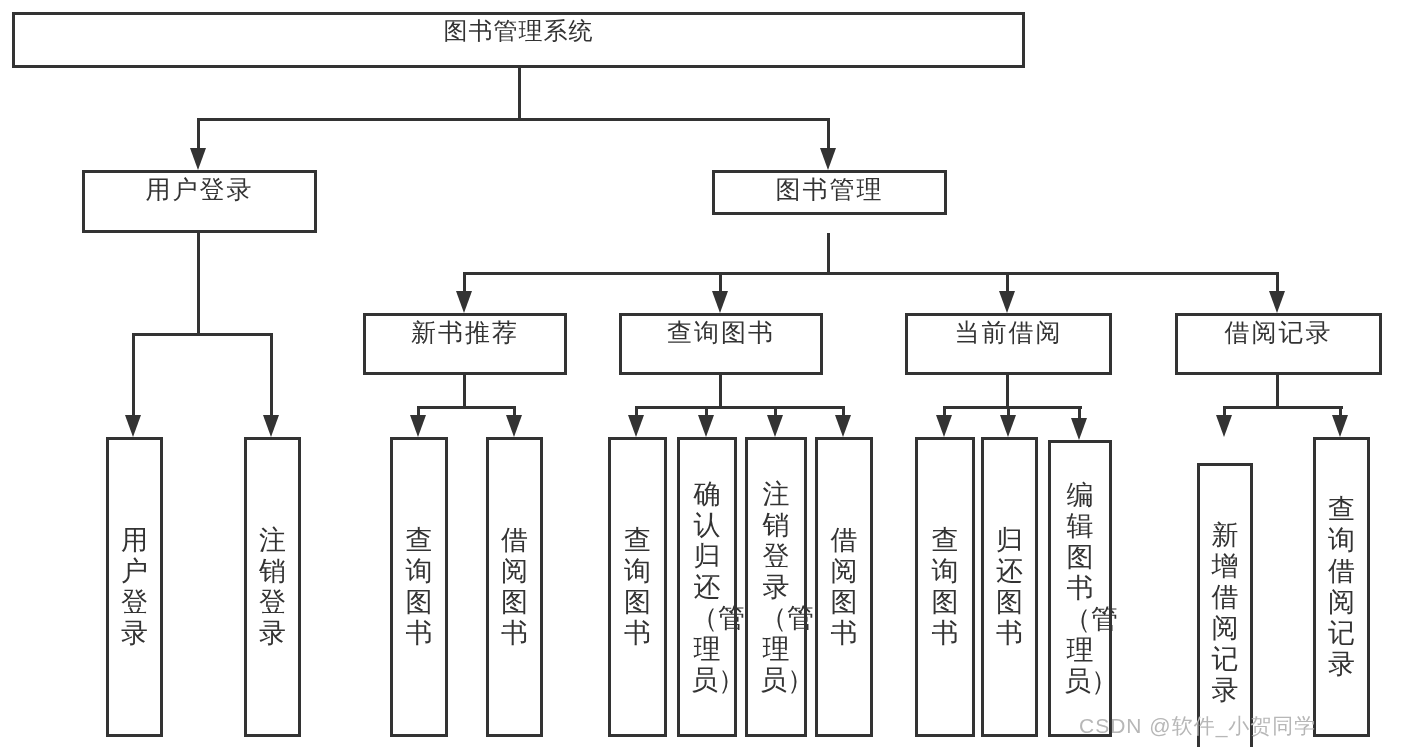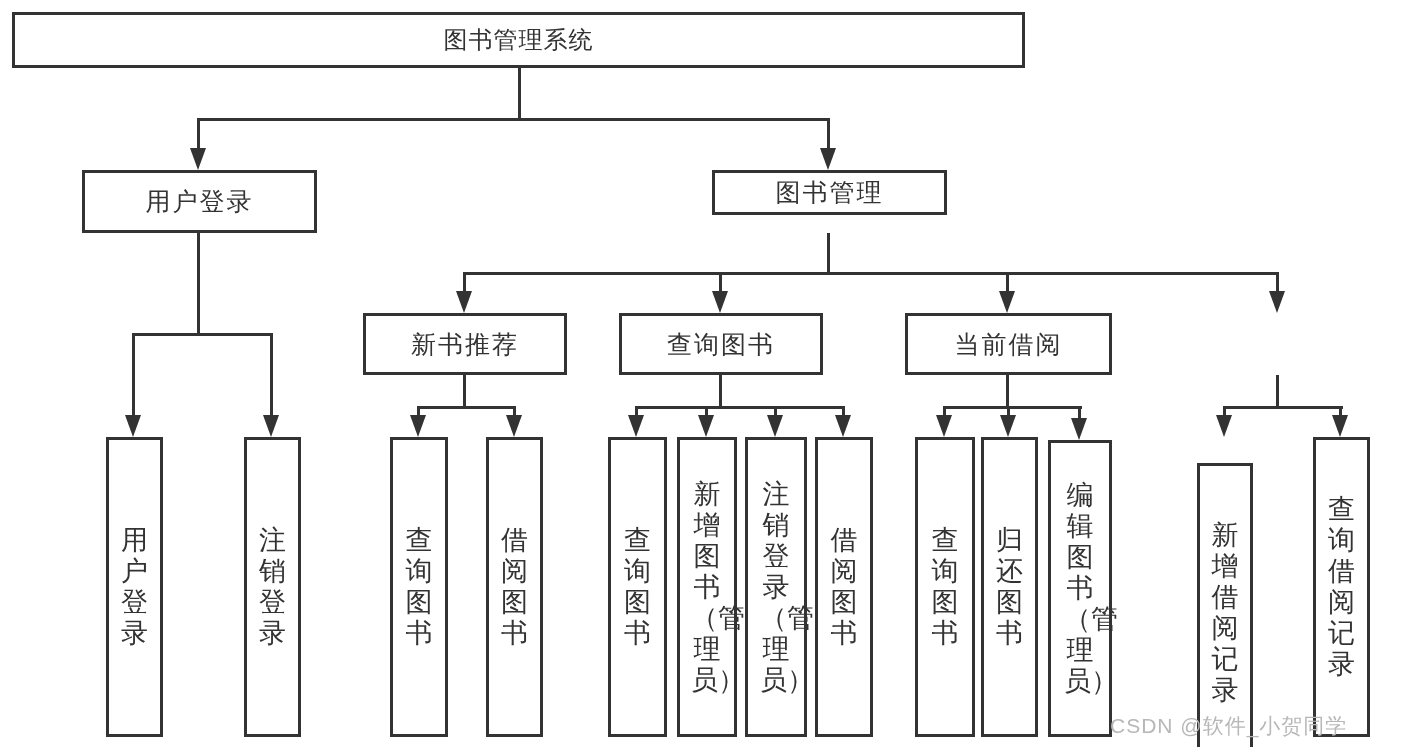--- a/index.html
+++ b/index.html
@@ -10,7 +10,7 @@
   }
   .box{
     position:absolute;border:3px solid #333;background:#fff;
-    box-sizing:border-box;display:flex;align-items:center;justify-content:center;
+    box-sizing:border-box;display:flex;justify-content:center;
   }
   .hnode{font-size:25px;letter-spacing:2px;}
   .title{font-size:24px;letter-spacing:1px;}

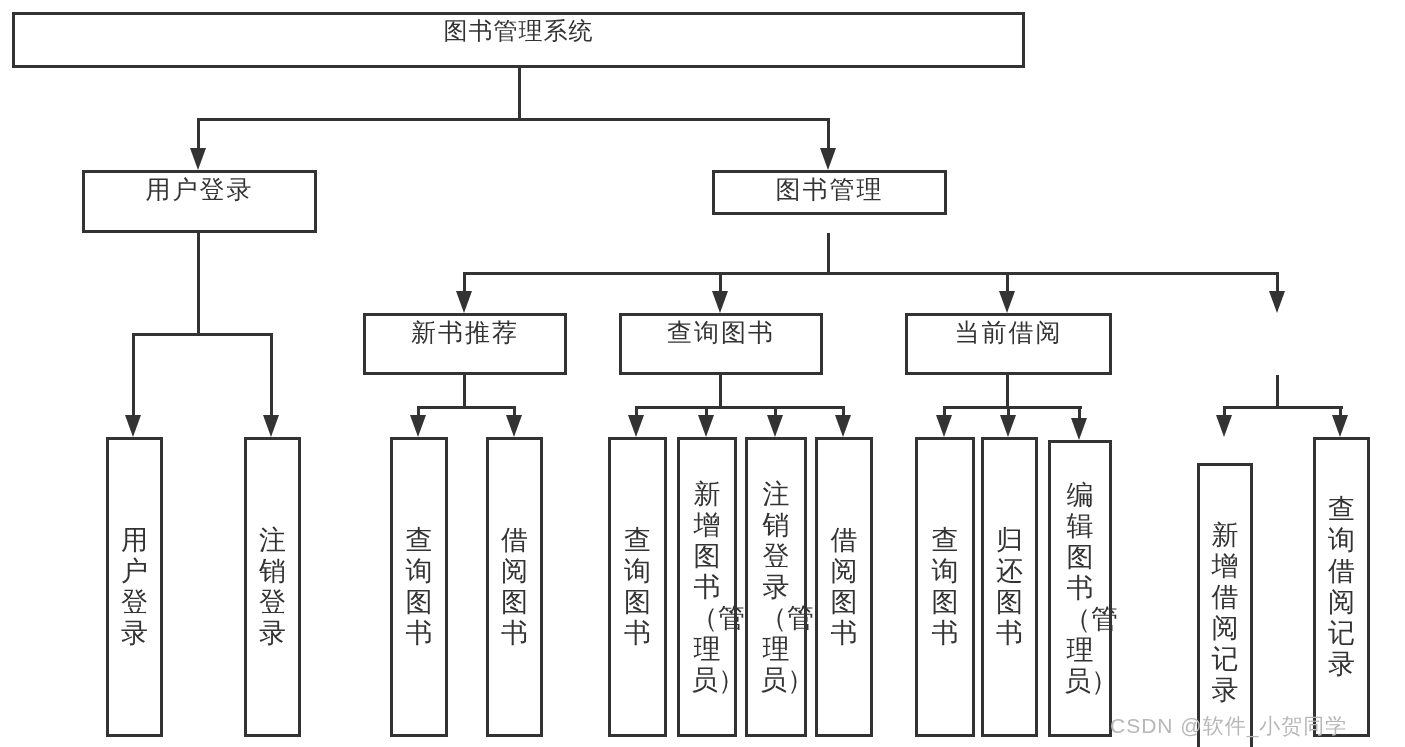--- a/index.html
+++ b/index.html
@@ -79,6 +79,9 @@
   </div>
   <div class="box hnode" style="left:905px;top:313px;width:207px;height:62px">
     <span>当前借阅</span>
+  </div>
+  <div class="box hnode" style="left:1175px;top:313px;width:207px;height:62px">
+    <span>借阅记录</span>
   </div>
 
   <div class="vline" style="left:463px;top:375px;height:34px"></div>

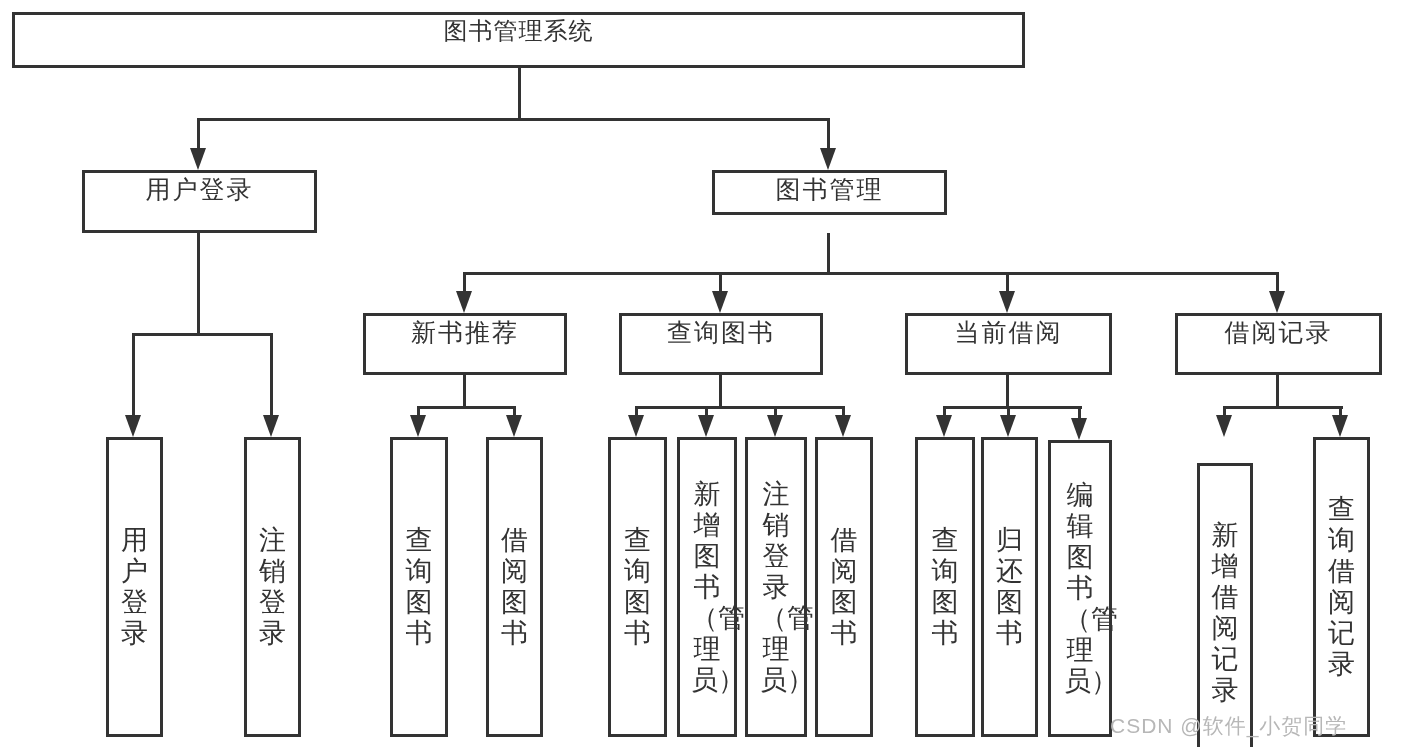--- a/index.html
+++ b/index.html
@@ -136,7 +136,7 @@
     <div class="vtext">查询图书</div>
   </div>
   <div class="box leaf" style="left:677px;top:437px;width:60px;height:300px">
-    <div class="vtext">新增图书（管理员）</div>
+    <div class="vtext">确认归还（管理员）</div>
   </div>
   <div class="box leaf" style="left:745px;top:437px;width:62px;height:300px">
     <div class="vtext">注销登录（管理员）</div>

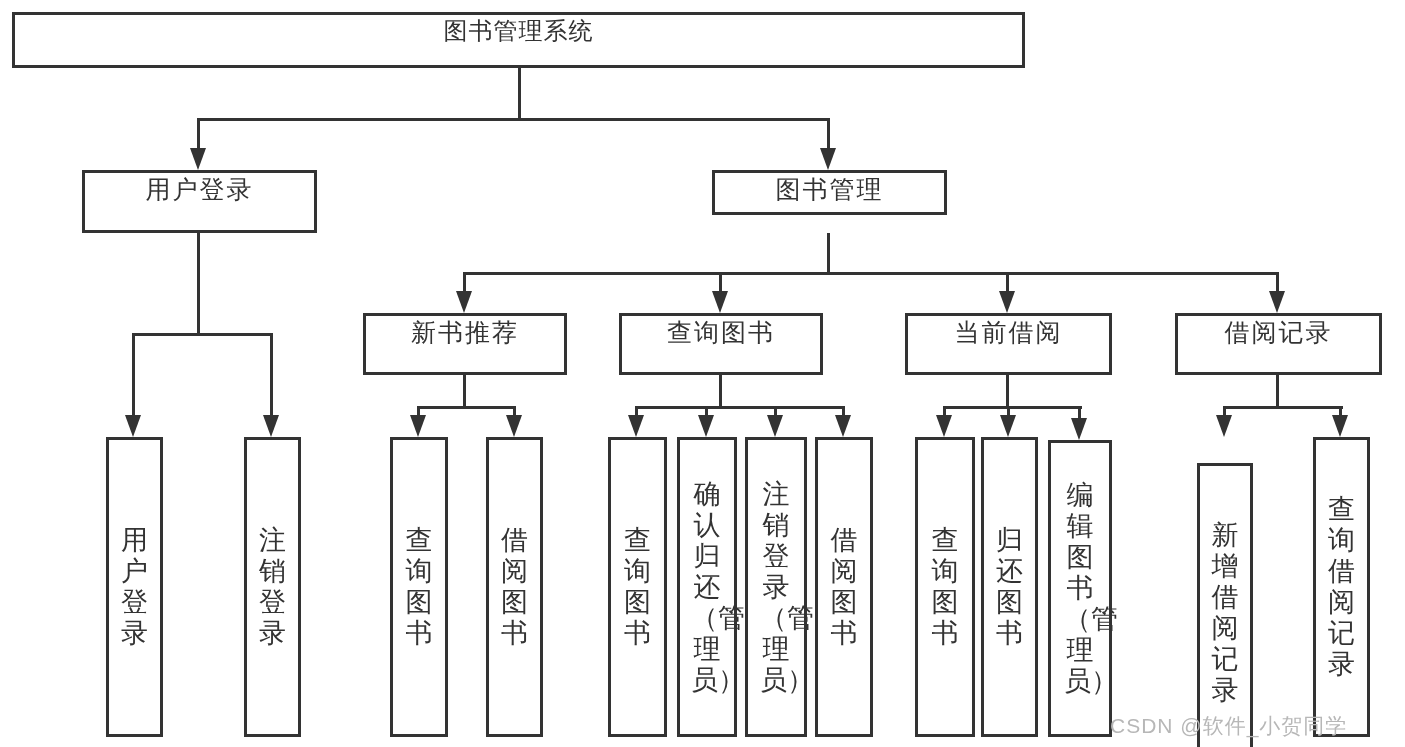--- a/index.html
+++ b/index.html
@@ -26,7 +26,7 @@
     border-top:22px solid #333;
   }
   .watermark{
-    position:absolute;left:1110px;top:712px;font-size:21px;color:#b7b7b7;
+    position:absolute;left:1079px;top:712px;font-size:21px;color:#b7b7b7;
     z-index:5;letter-spacing:1px;white-space:nowrap;
   }
 </style>

